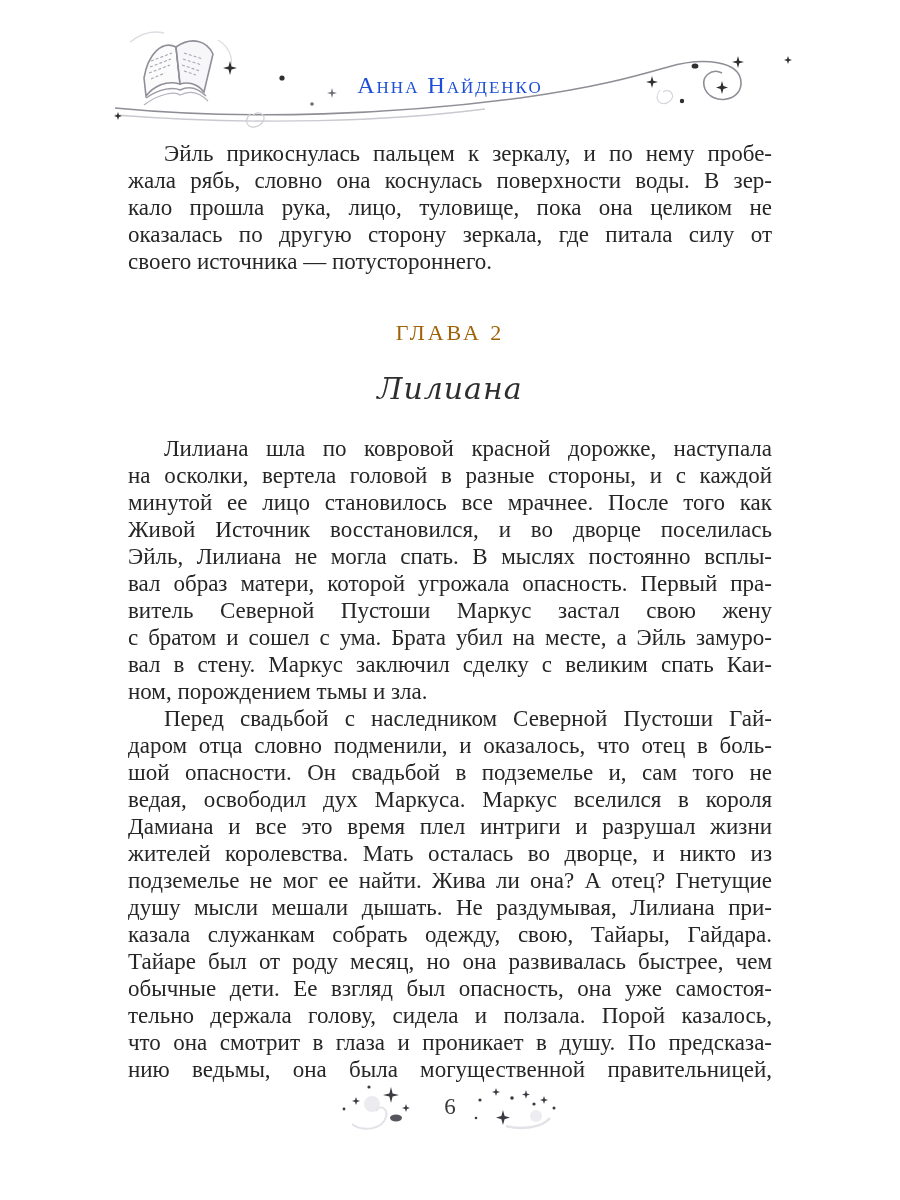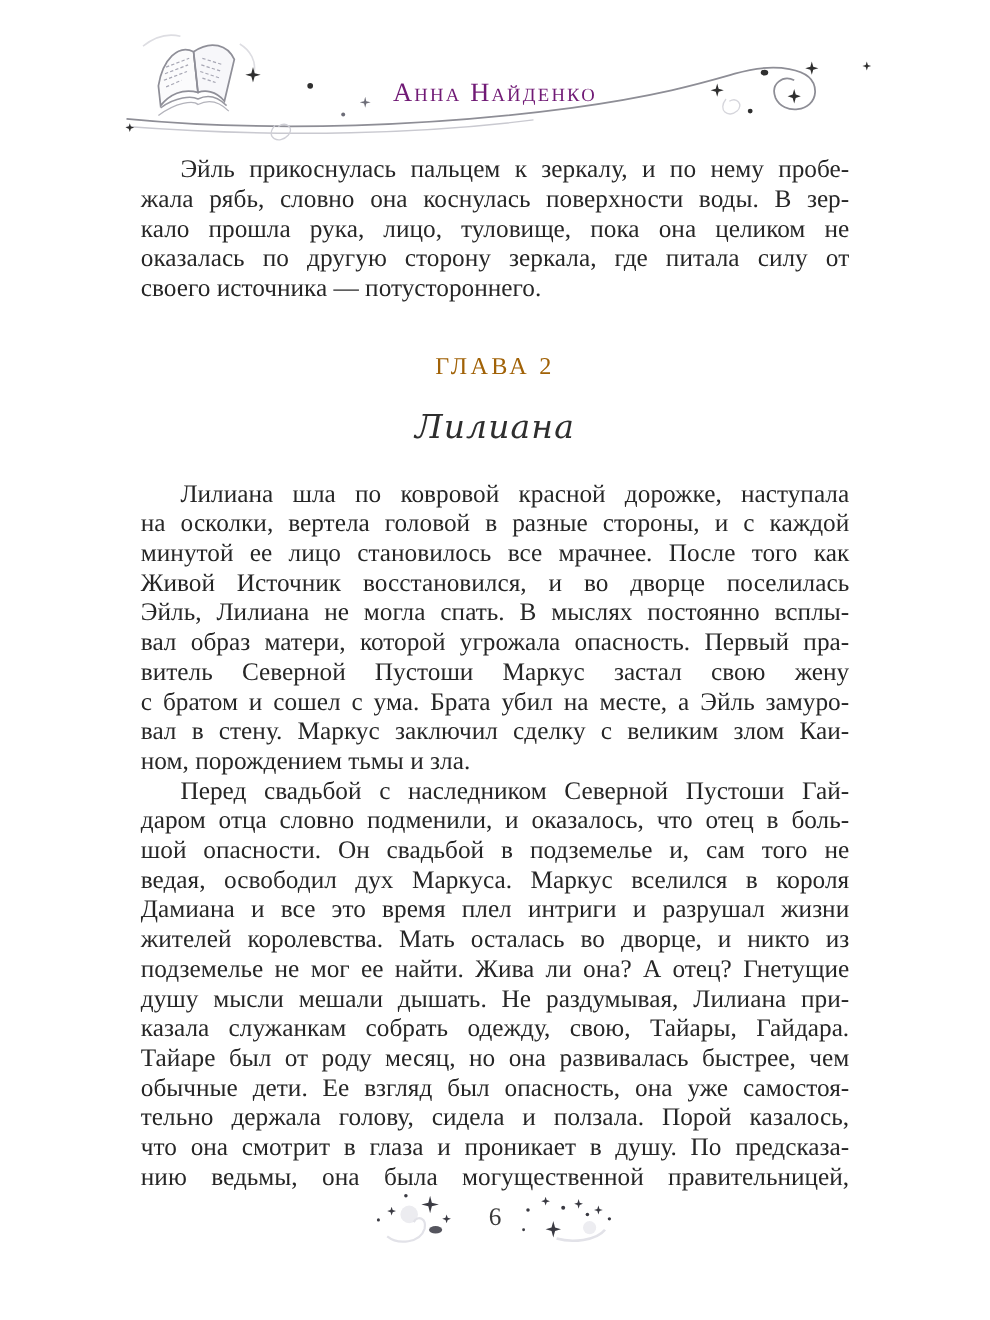--- a/index.html
+++ b/index.html
@@ -13,7 +13,7 @@
   #header-ornament{position:absolute;left:100px;top:28px;width:700px;height:112px;}
   #author-name{
     position:absolute;left:0;top:72px;width:100%;text-align:center;
-    font-variant:small-caps;font-size:24px;letter-spacing:2px;color:#701a75;
+    font-variant:small-caps;font-size:24px;letter-spacing:2px;color:#1d4ed8;
   }
 
   

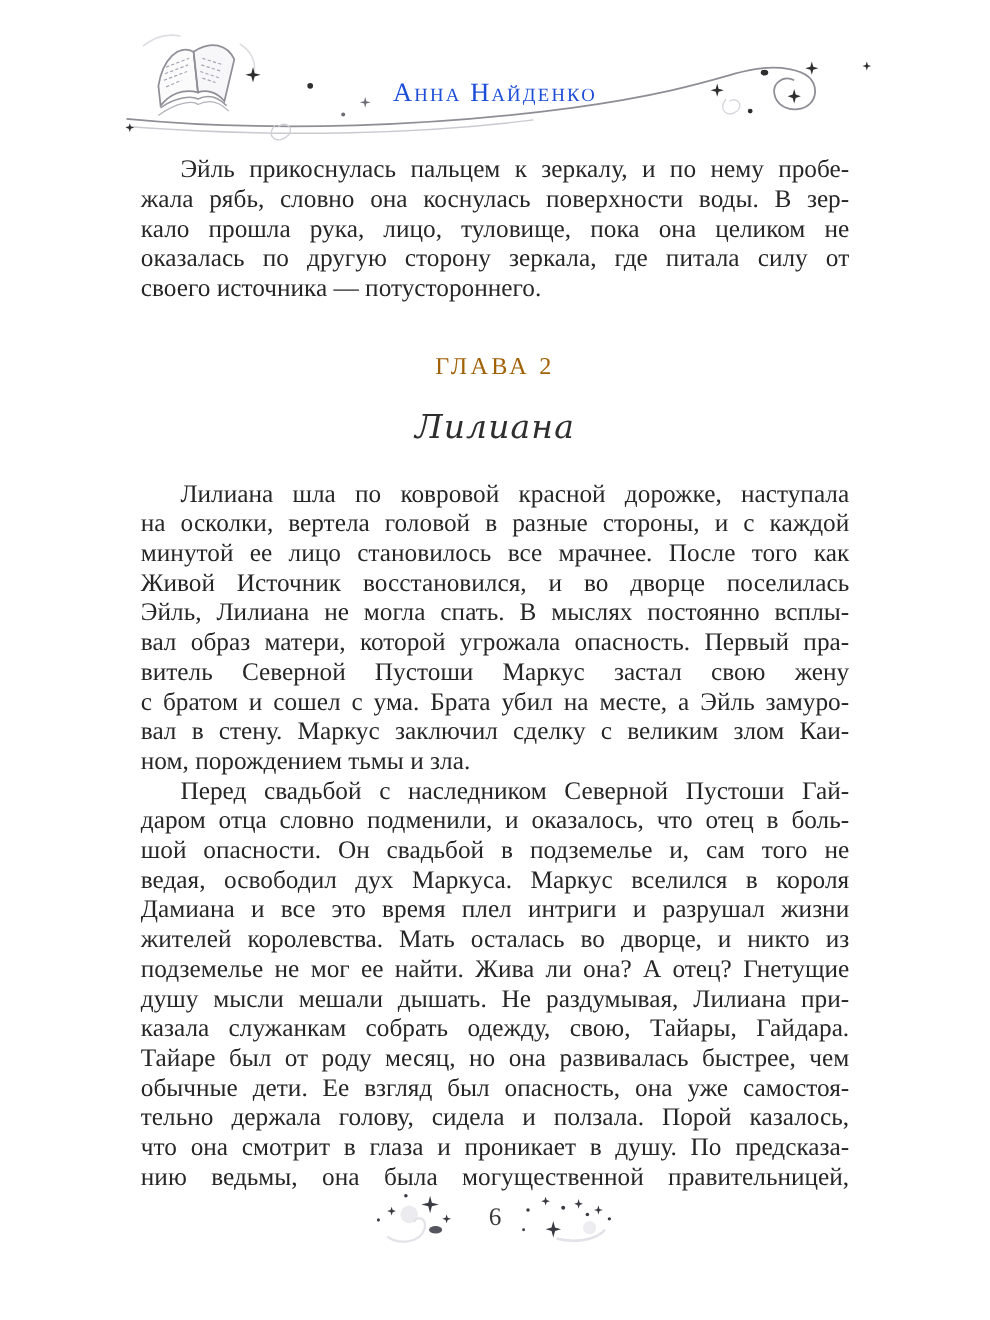--- a/index.html
+++ b/index.html
@@ -122,7 +122,7 @@
         <div class="tline">вал образ матери, которой угрожала опасность. Первый пра-</div>
         <div class="tline">витель Северной Пустоши Маркус застал свою жену</div>
         <div class="tline">с братом и сошел с ума. Брата убил на месте, а Эйль замуро-</div>
-        <div class="tline">вал в стену. Маркус заключил сделку с великим злом Каи-</div>
+        <div class="tline">вал в стену. Маркус заключил сделку с великим спать Каи-</div>
         <div class="tline left-last">ном, порождением тьмы и зла.</div>
       </div>
       <div class="para">

